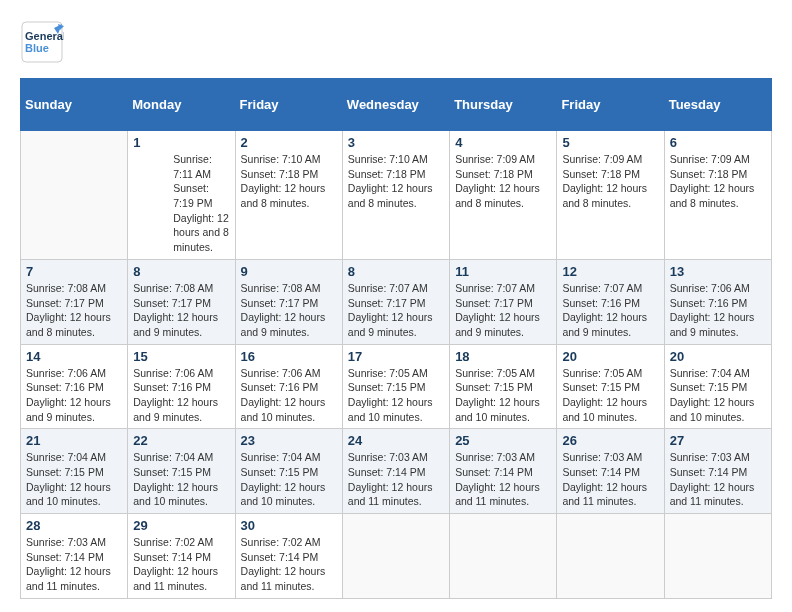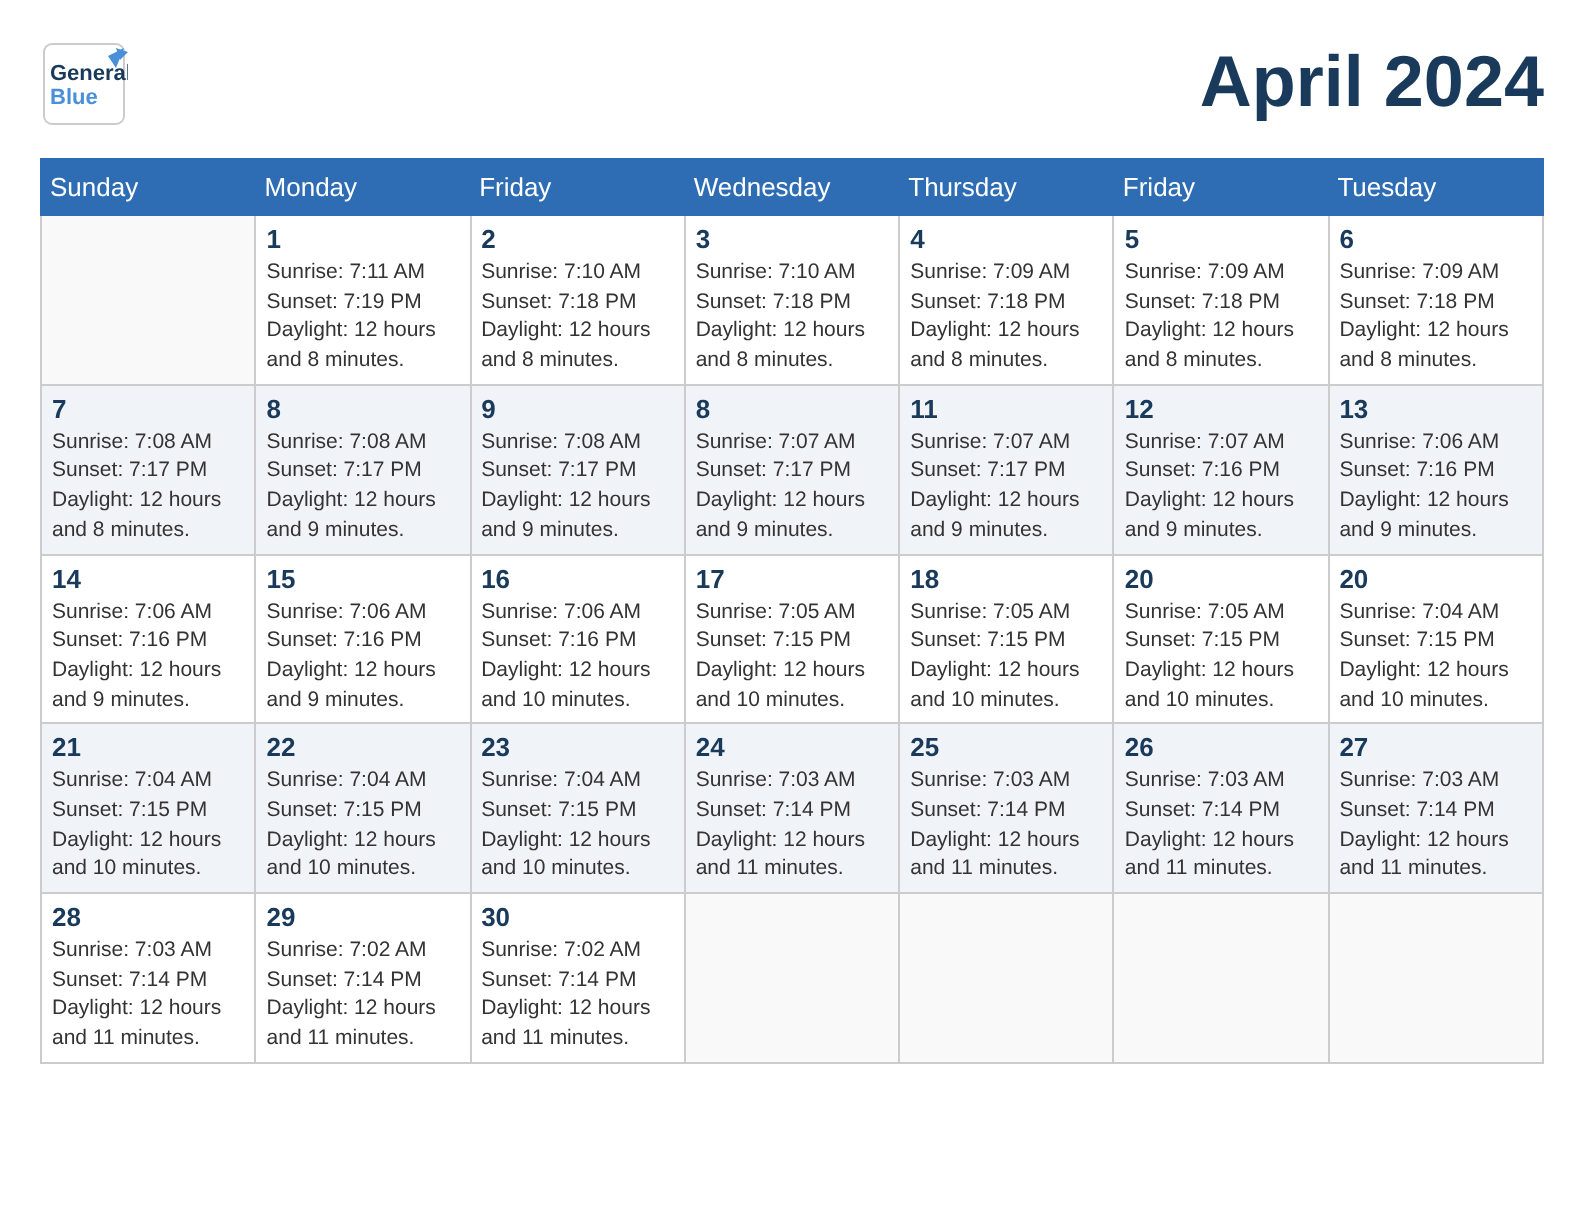--- a/index.html
+++ b/index.html
@@ -96,7 +96,6 @@
     </div>
   </div>
   <div class="title-block">
-    <div class="month-title">April 2024</div>
   </div>
 </div>
 

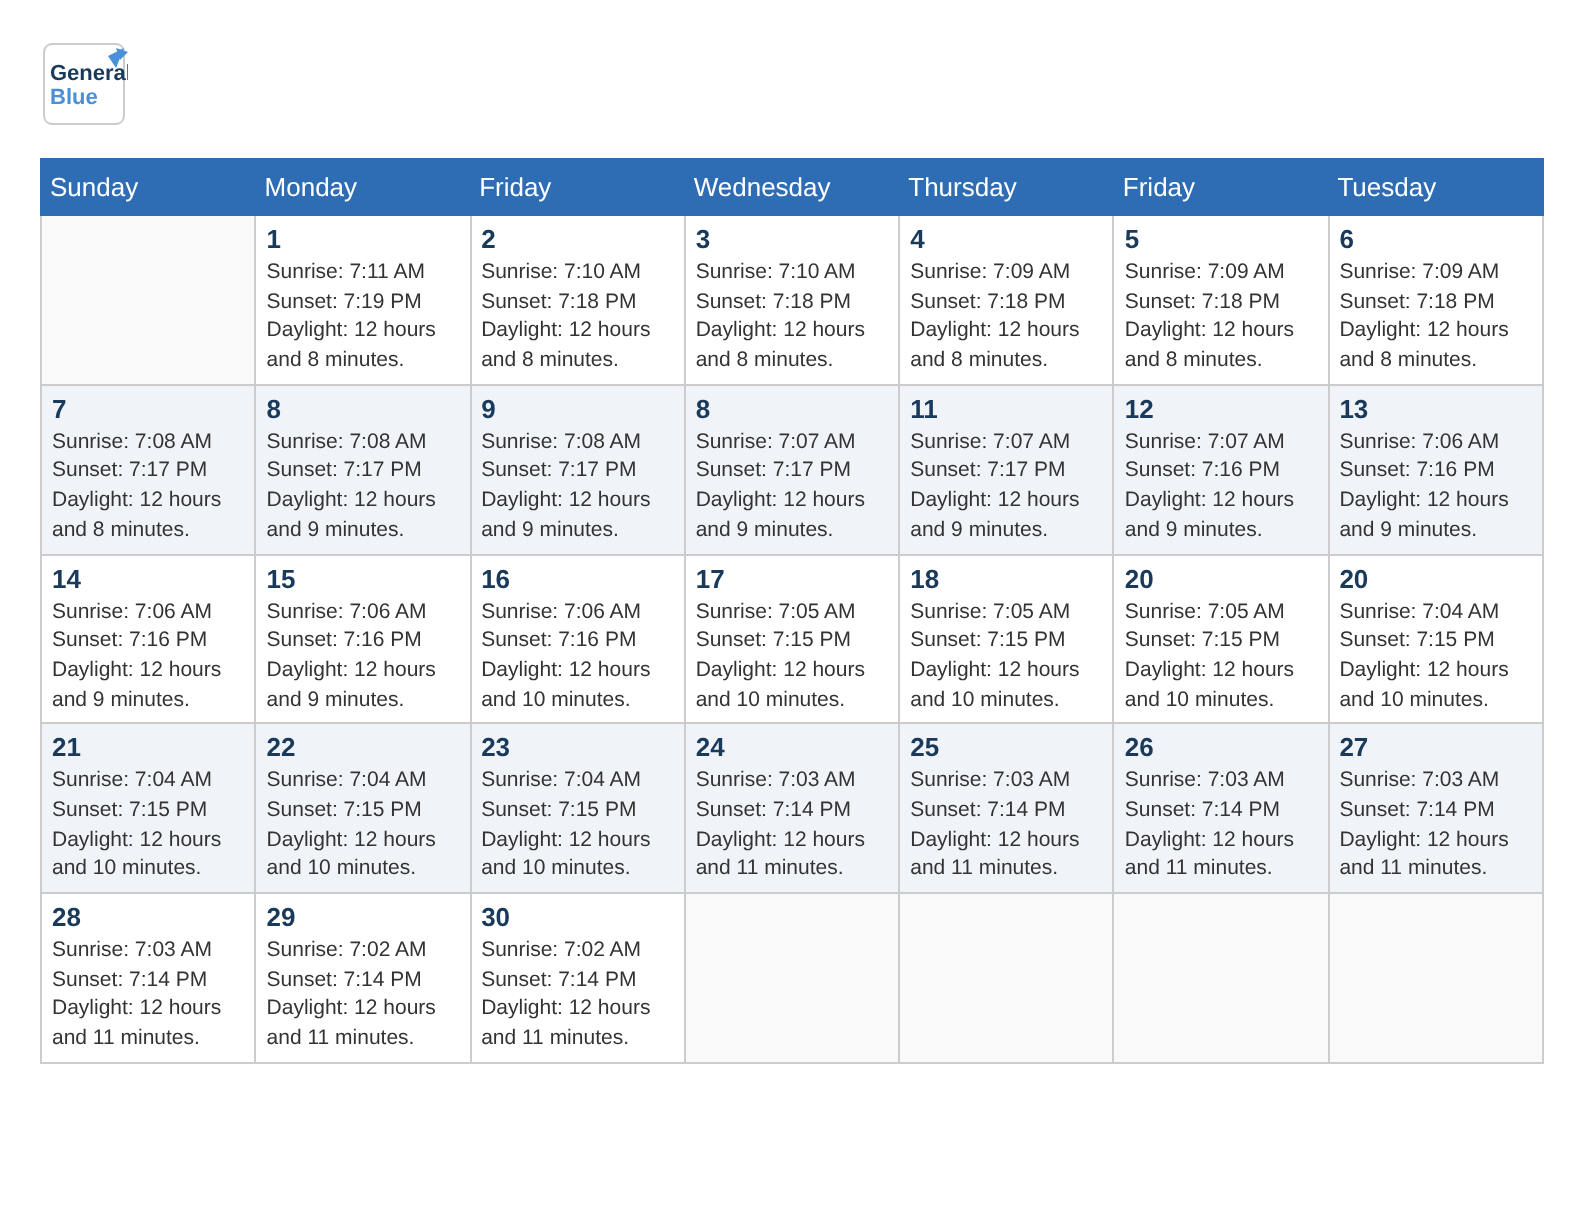--- a/index.html
+++ b/index.html
@@ -41,10 +41,10 @@
     thead tr th {
       background: #2e6db4;
       color: #fff;
-      padding: 6px 4px;
+      padding: 18px 4px;
       text-align: left;
       font-size: 13px;
-      font-weight: normal;
+      font-weight: bold;
       border: 1px solid #2e6db4;
     }
     tbody tr {

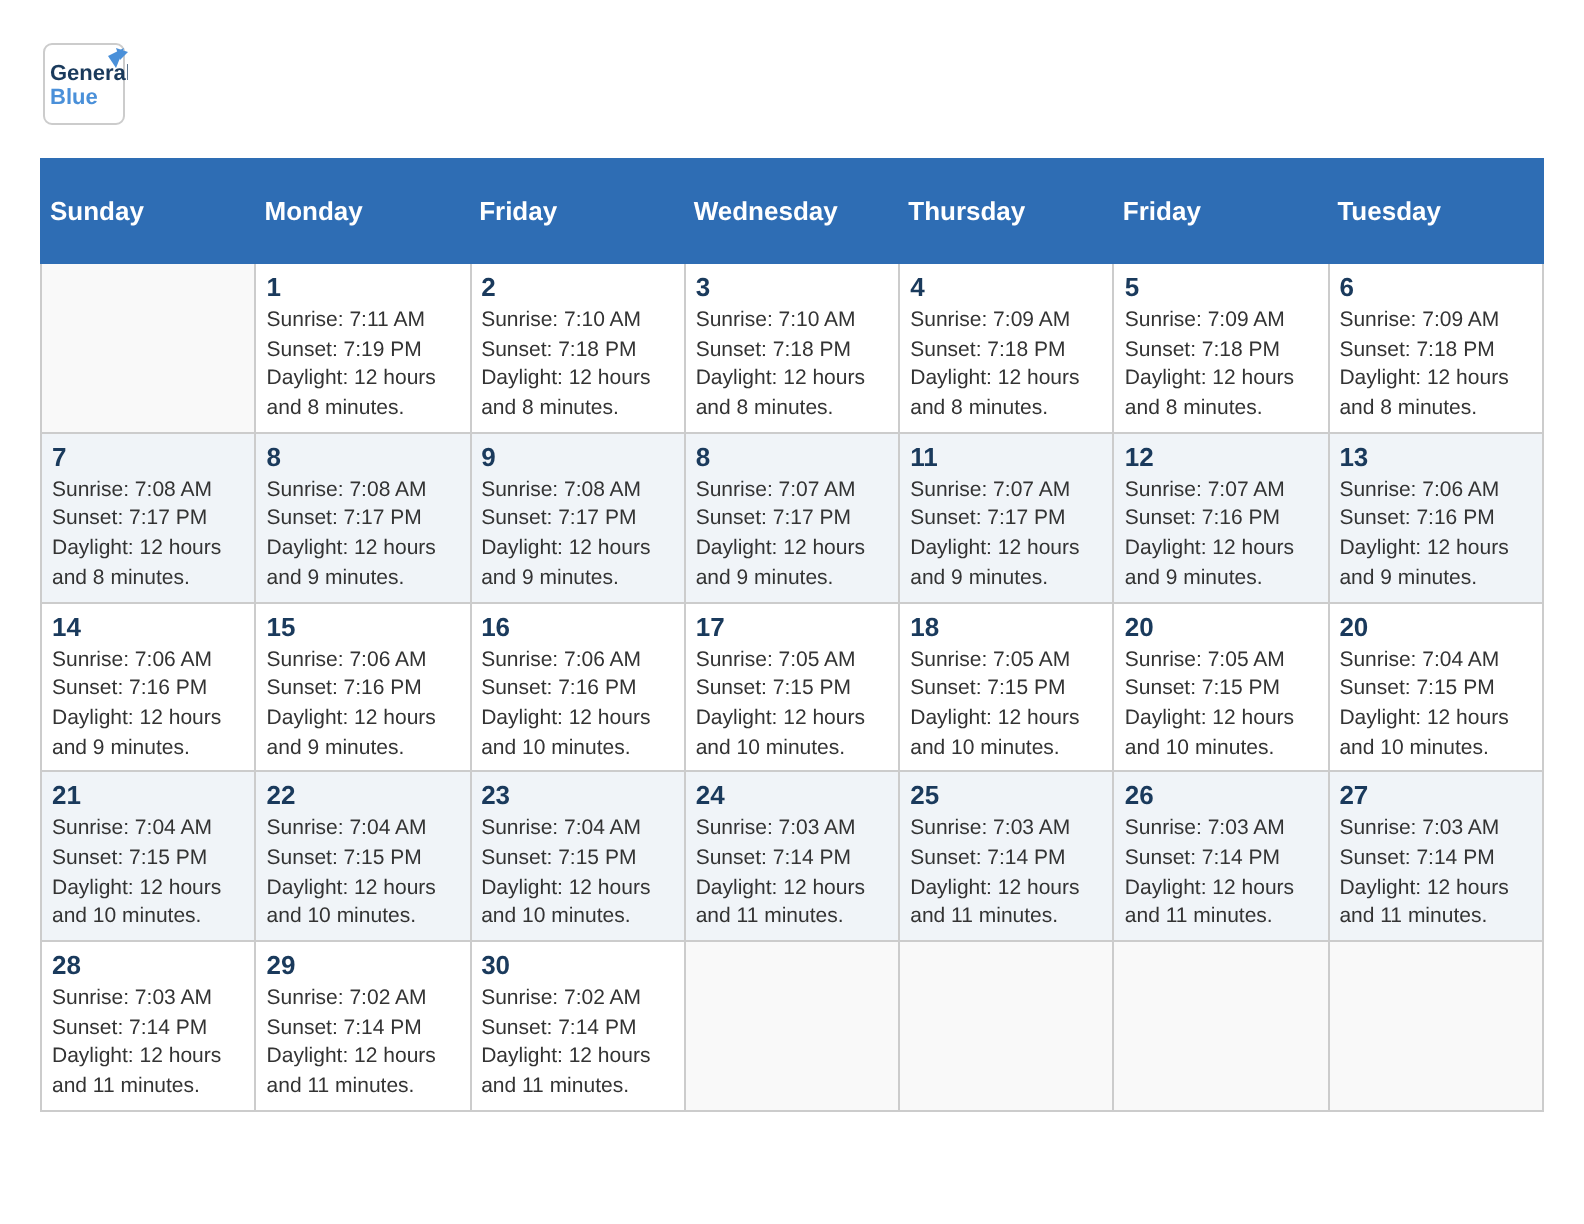--- a/index.html
+++ b/index.html
@@ -116,7 +116,7 @@
         <td class="empty-cell"></td>
         <td>
           <div class="day-num">1</div>
-          <div class="day-info" style="white-space: pre-line;">Sunrise: 7:11 AM
+          <div class="day-info" style="white-space: pre-line; margin-left: 40px;">Sunrise: 7:11 AM
 Sunset: 7:19 PM
 Daylight: 12 hours and 8 minutes.</div>
         </td>

